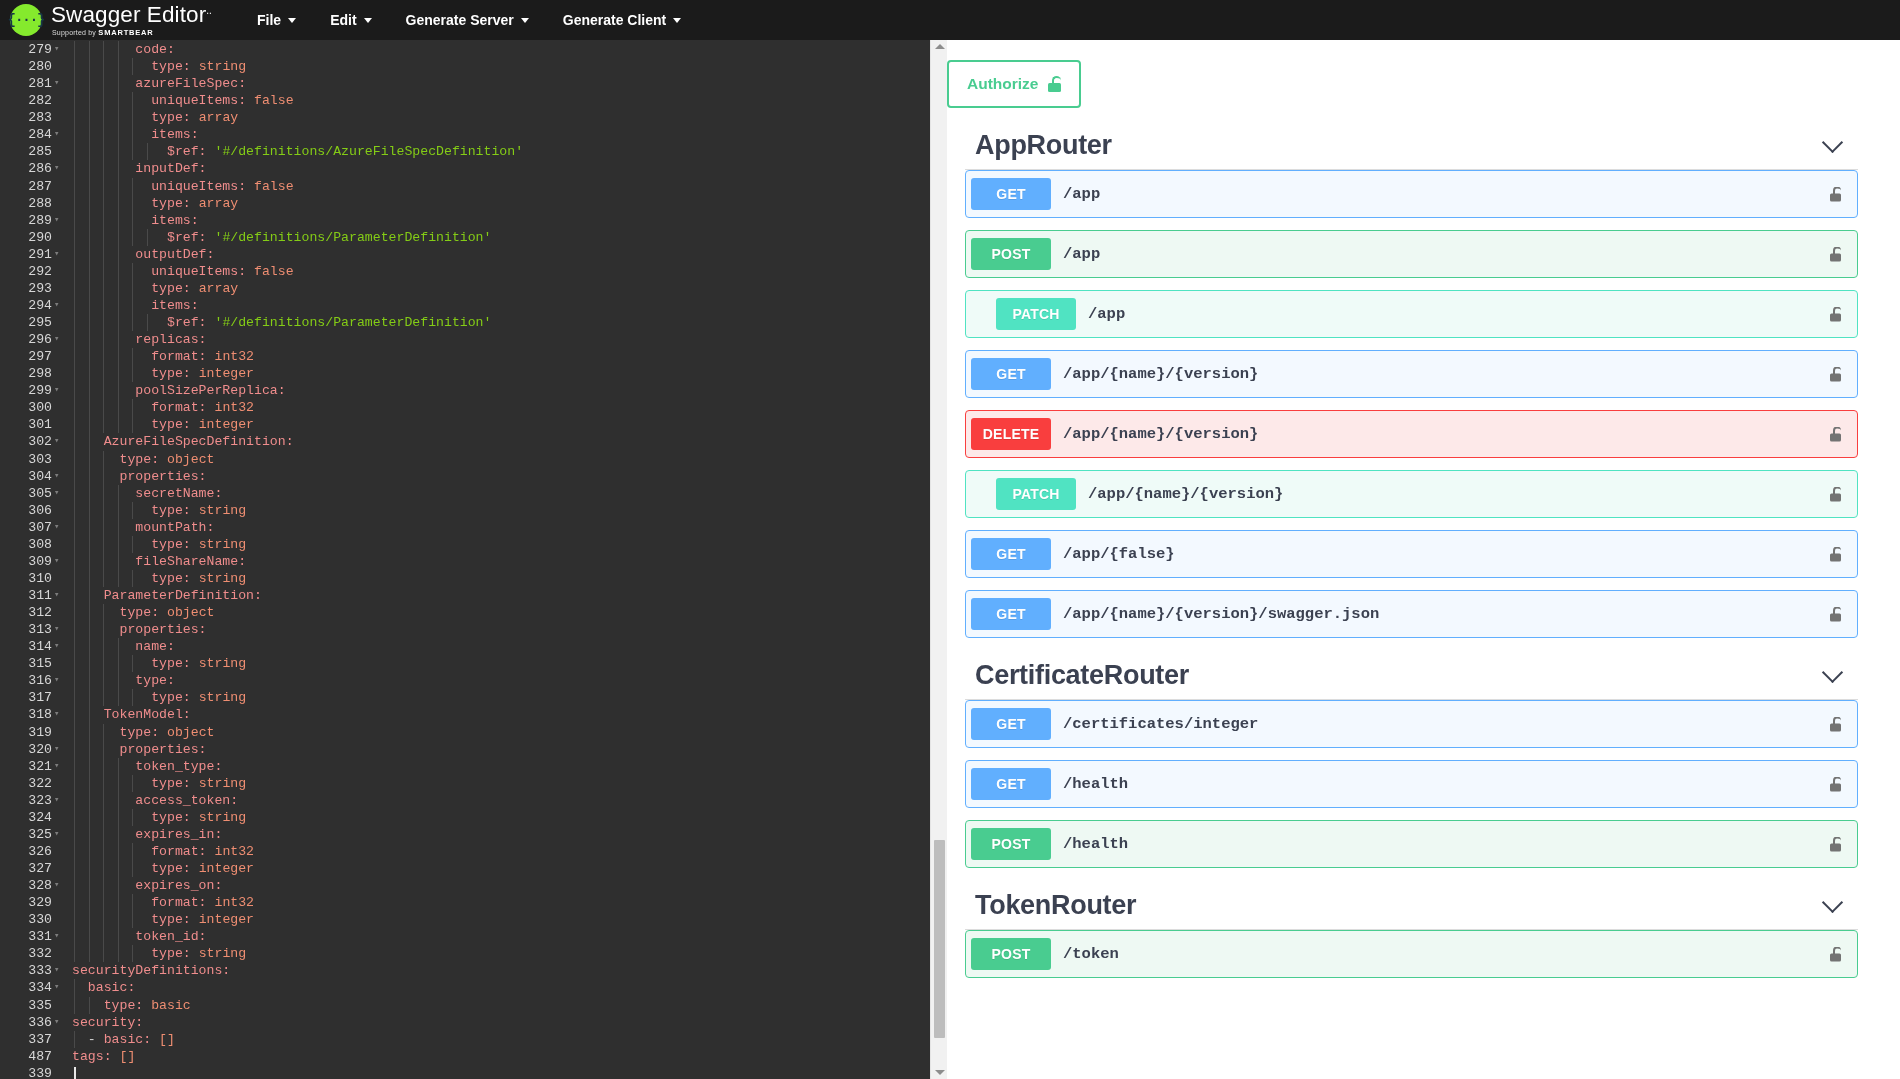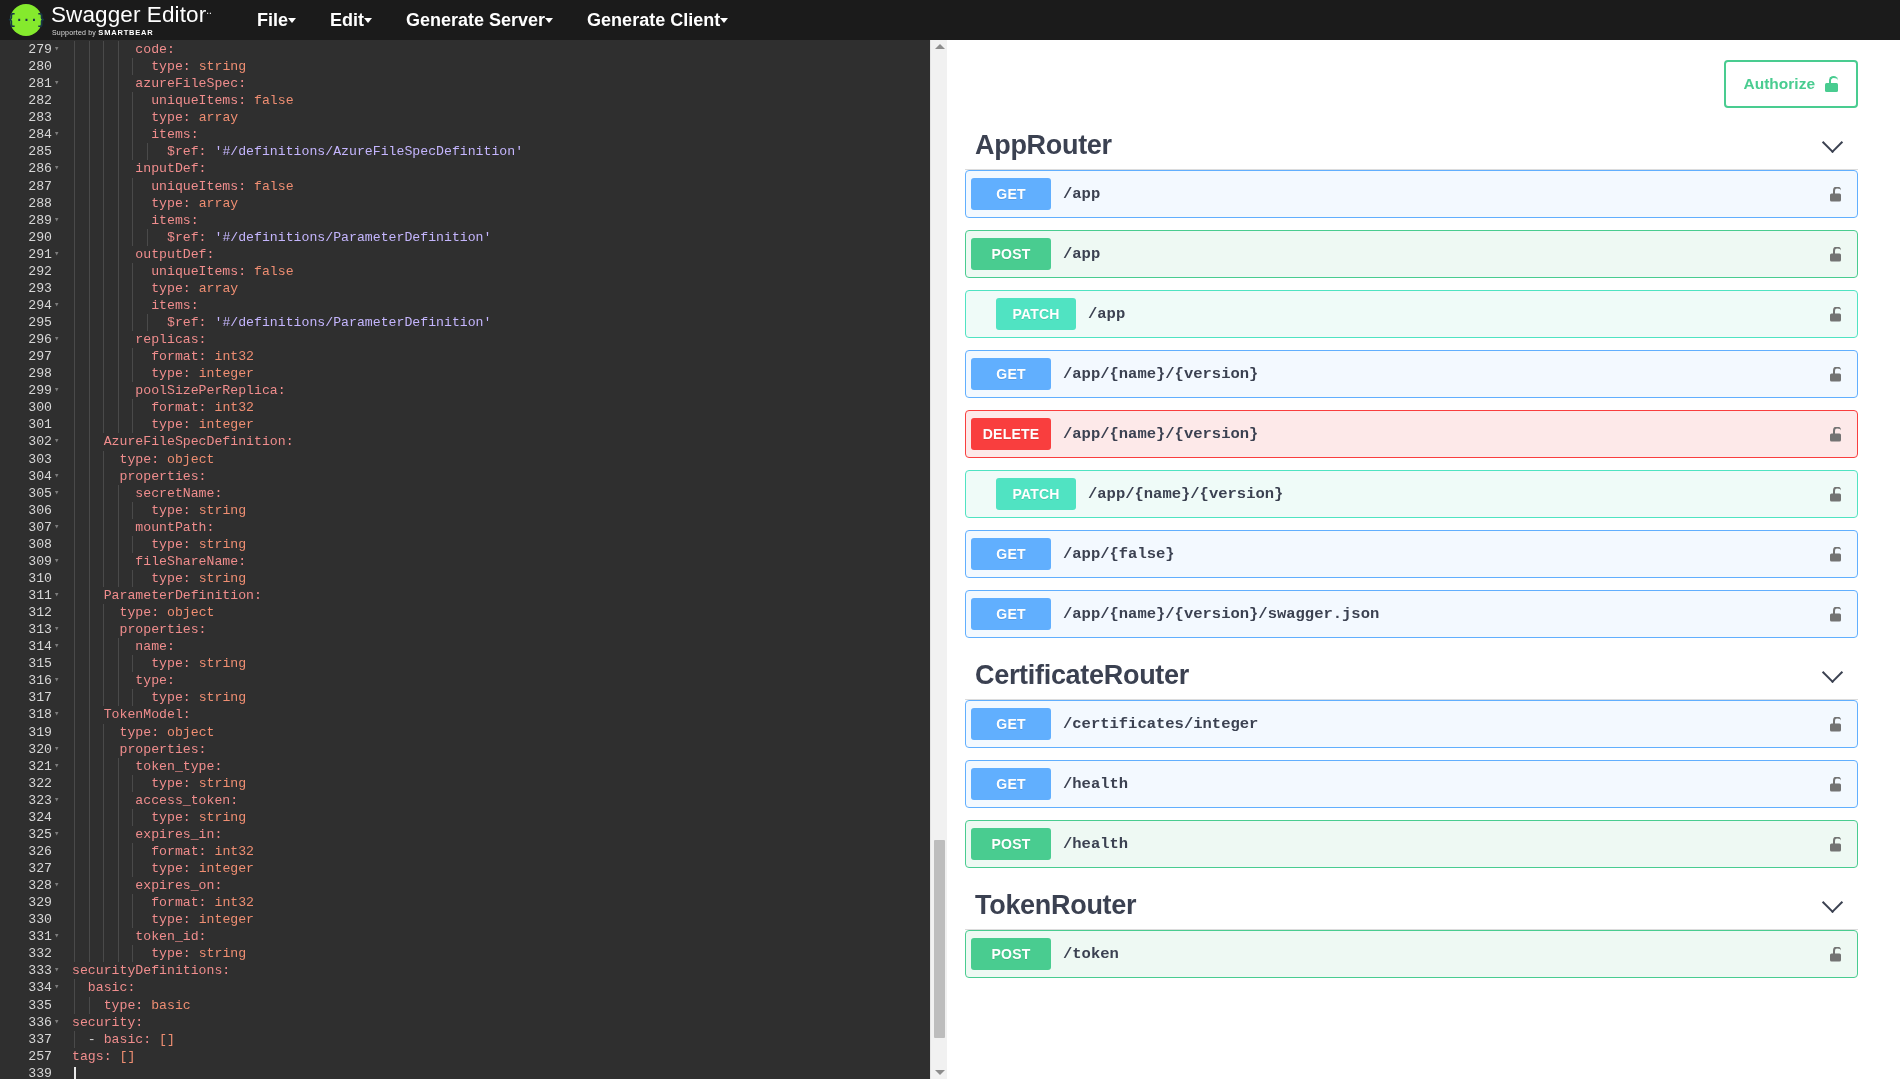--- a/index.html
+++ b/index.html
@@ -47,12 +47,12 @@
   #menubar { display: flex; align-items: center; margin-left: 33px; }
   .menu-item {
     color: #ffffff;
-    font-size: 18px;
+    font-size: 14px;
     font-weight: bold;
     padding: 6px 12px;
     margin-right: 10px;
     cursor: pointer;
-    display: flex; align-items: center; 
+    display: flex; align-items: center; gap: 7px;
     white-space: nowrap;
   }
   .caret {

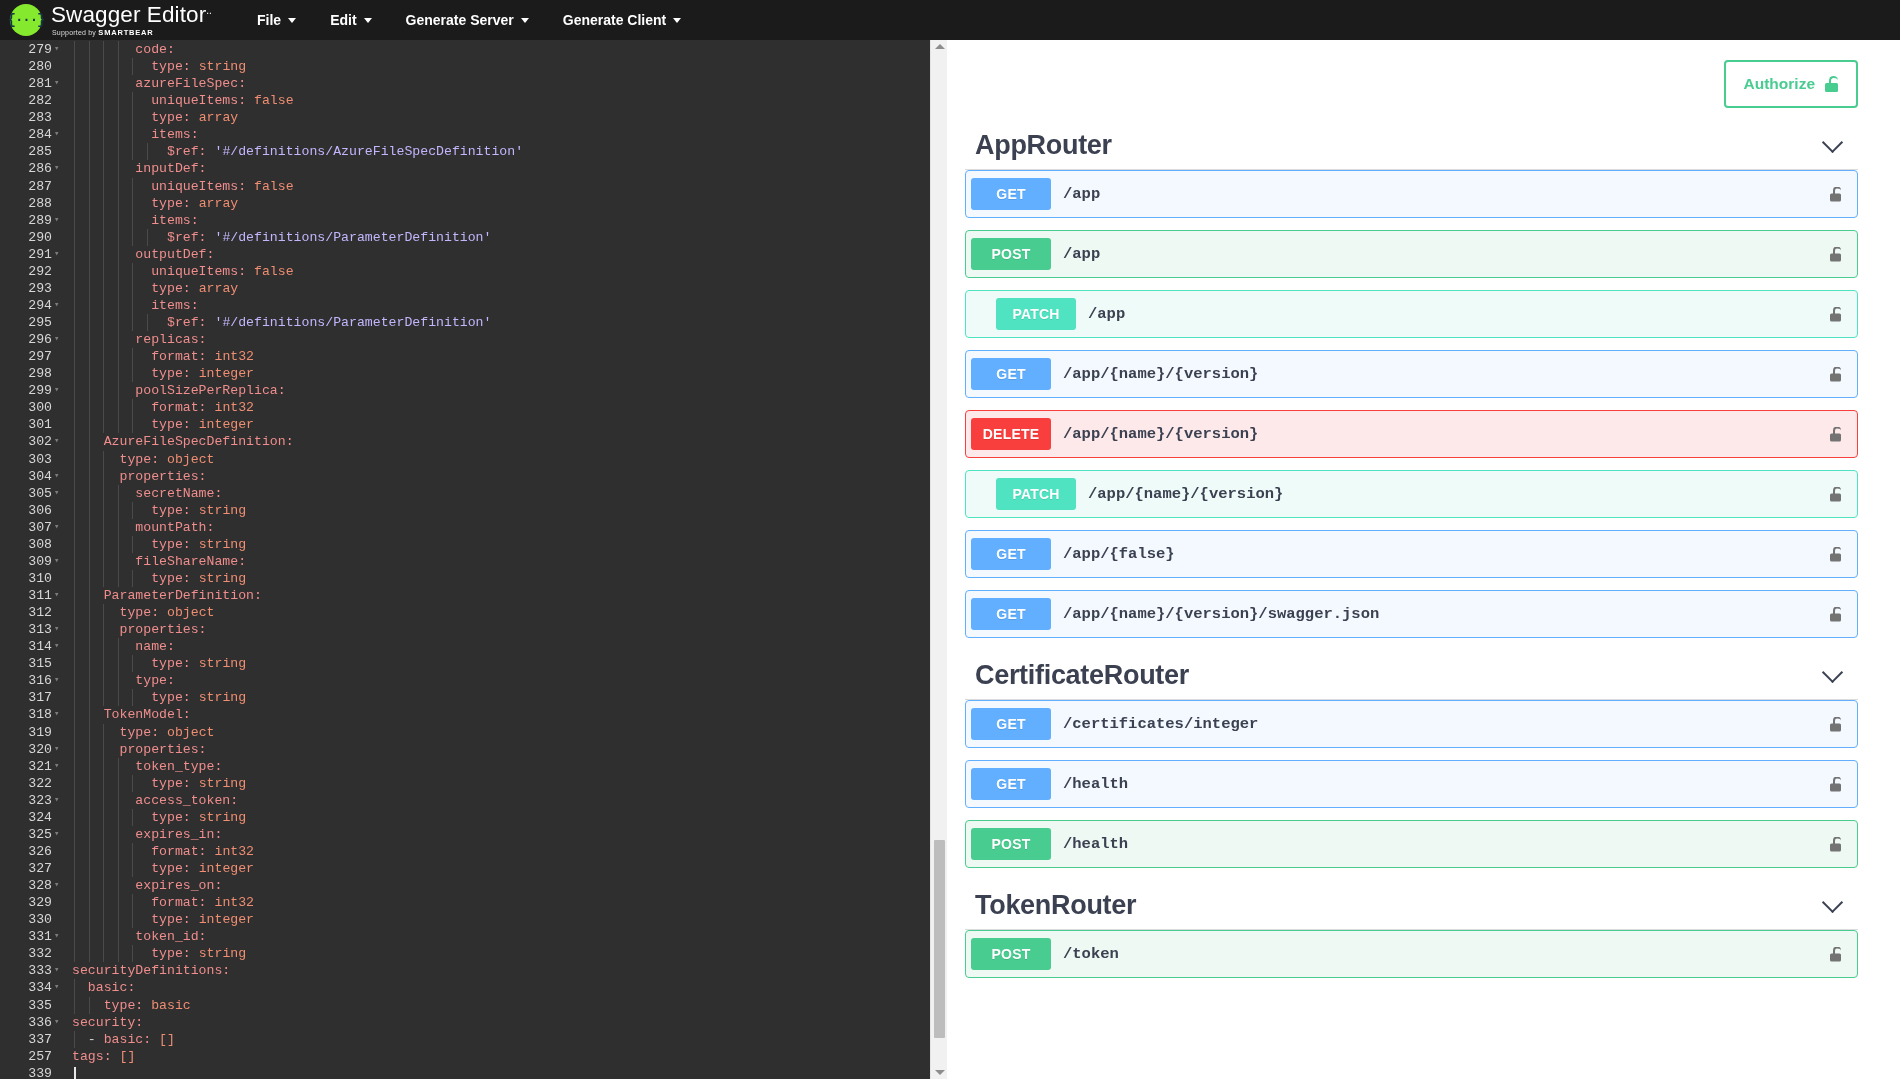--- a/index.html
+++ b/index.html
@@ -153,7 +153,7 @@
     position: relative;
   }
   #authorize-row {
-    display: flex; justify-content: flex-end;
+    display: flex; 
     padding: 20px 42px 0 0;
     height: 68px;
   }

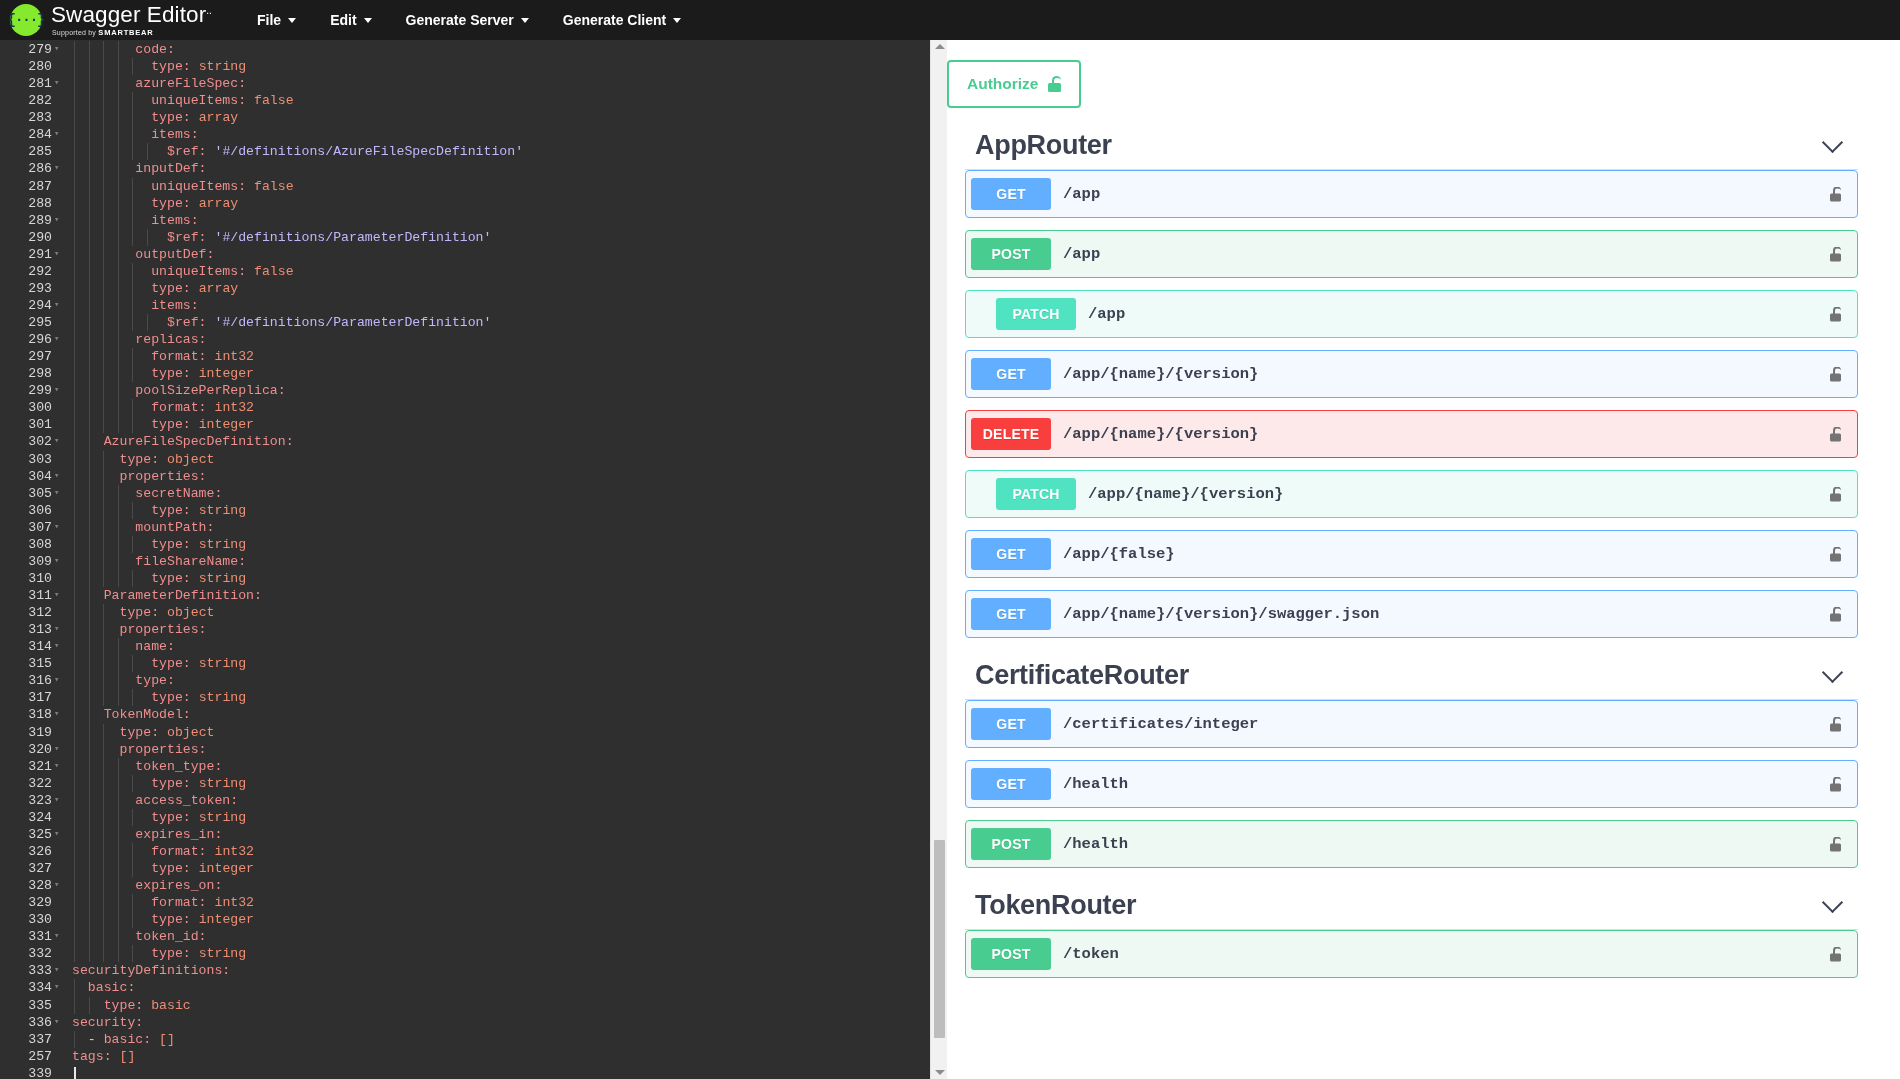--- a/index.html
+++ b/index.html
@@ -104,7 +104,7 @@
   
   .k  { color: #f08d8d; }   
   .v  { color: #ef8e72; }   
-  .s  { color: #c4b5fd; }   
+  .s  { color: #84cc16; }   
   .p  { color: #d7d7d7; }   
   .dash { color: #d7d7d7; }
 

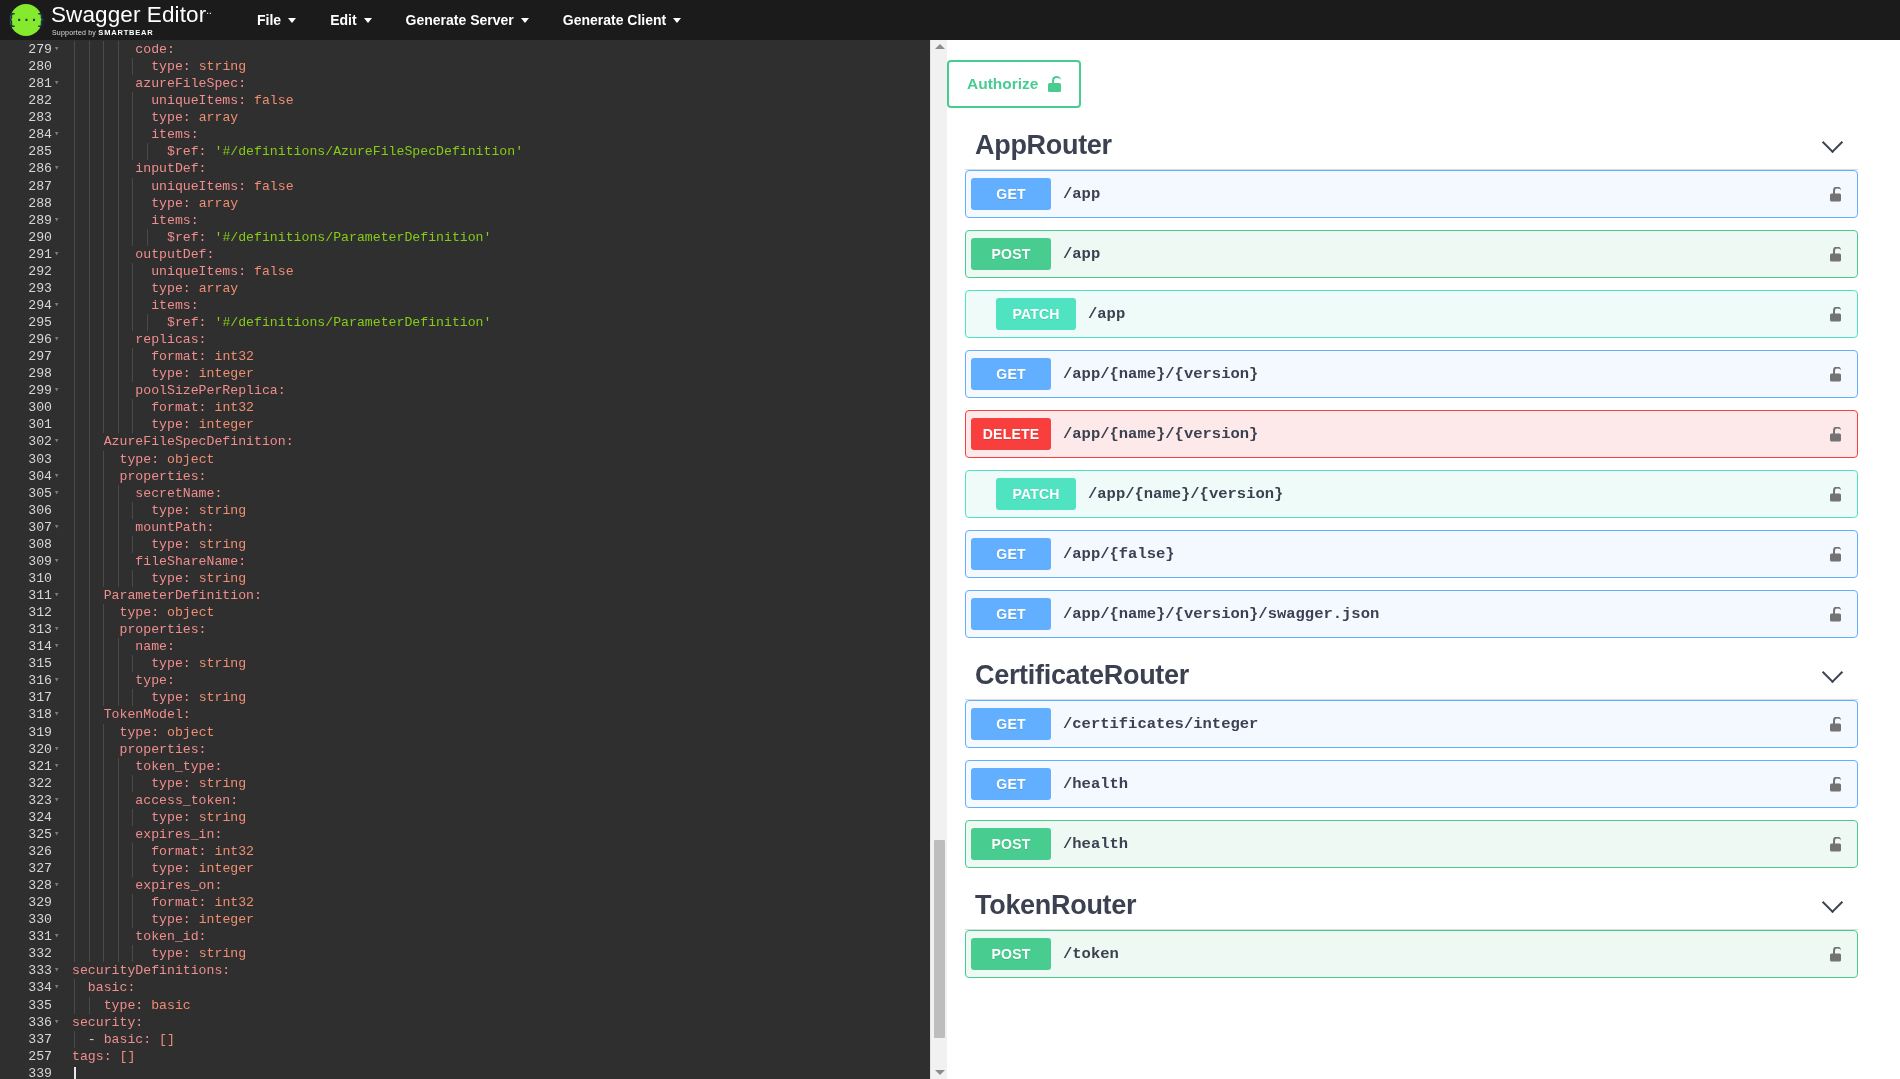--- a/index.html
+++ b/index.html
@@ -375,7 +375,7 @@
         <div class="code-line"><div class="gutter">335</div><div class="gutter-sep"></div><div class="codetext"><span class="guide" style="left: 4px;"></span><span class="guide" style="left: 18.6px;"></span><span>    </span><span class="k">type:</span><span class="p"> </span><span class="v">basic</span></div></div>
         <div class="code-line"><div class="gutter">336<span class="fold">▾</span></div><div class="gutter-sep"></div><div class="codetext"><span></span><span class="k">security:</span></div></div>
         <div class="code-line"><div class="gutter">337</div><div class="gutter-sep"></div><div class="codetext"><span class="guide" style="left: 4px;"></span><span>  </span><span class="dash">- </span><span class="k">basic:</span><span class="p"> </span><span class="v">[]</span></div></div>
-        <div class="code-line"><div class="gutter">257</div><div class="gutter-sep"></div><div class="codetext"><span></span><span class="k">tags:</span><span class="p"> </span><span class="v">[]</span></div></div>
+        <div class="code-line"><div class="gutter">487</div><div class="gutter-sep"></div><div class="codetext"><span></span><span class="k">tags:</span><span class="p"> </span><span class="v">[]</span></div></div>
         <div class="code-line"><div class="gutter">339</div><div class="gutter-sep"></div><div class="codetext"><span></span><span id="caret-line" style="left: 4px; top: 2px;"></span></div></div>
       </div>
 

